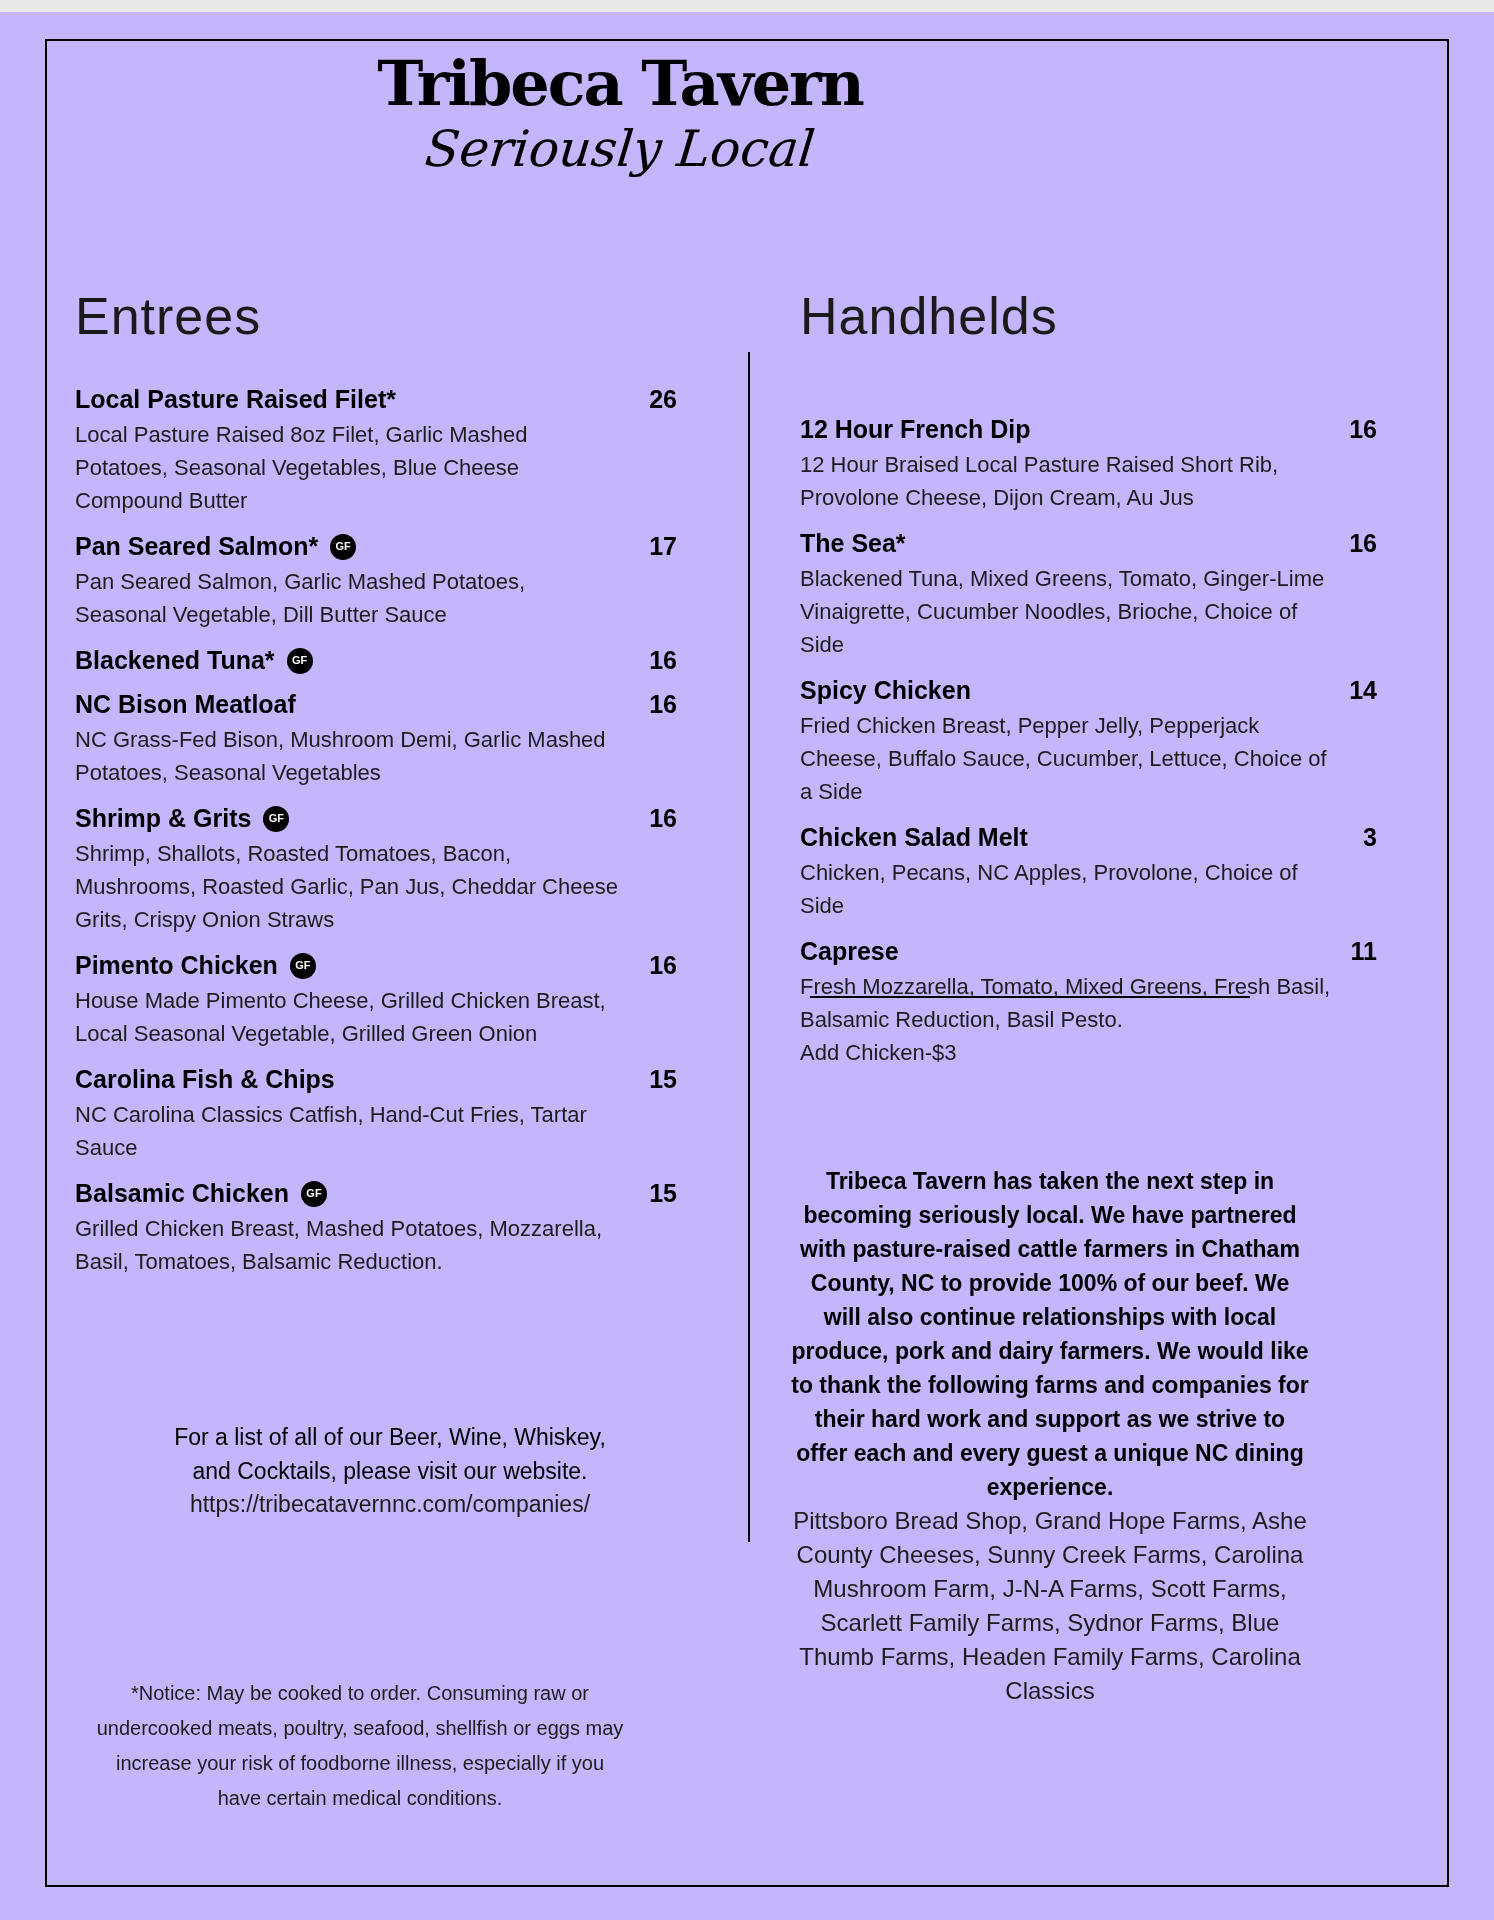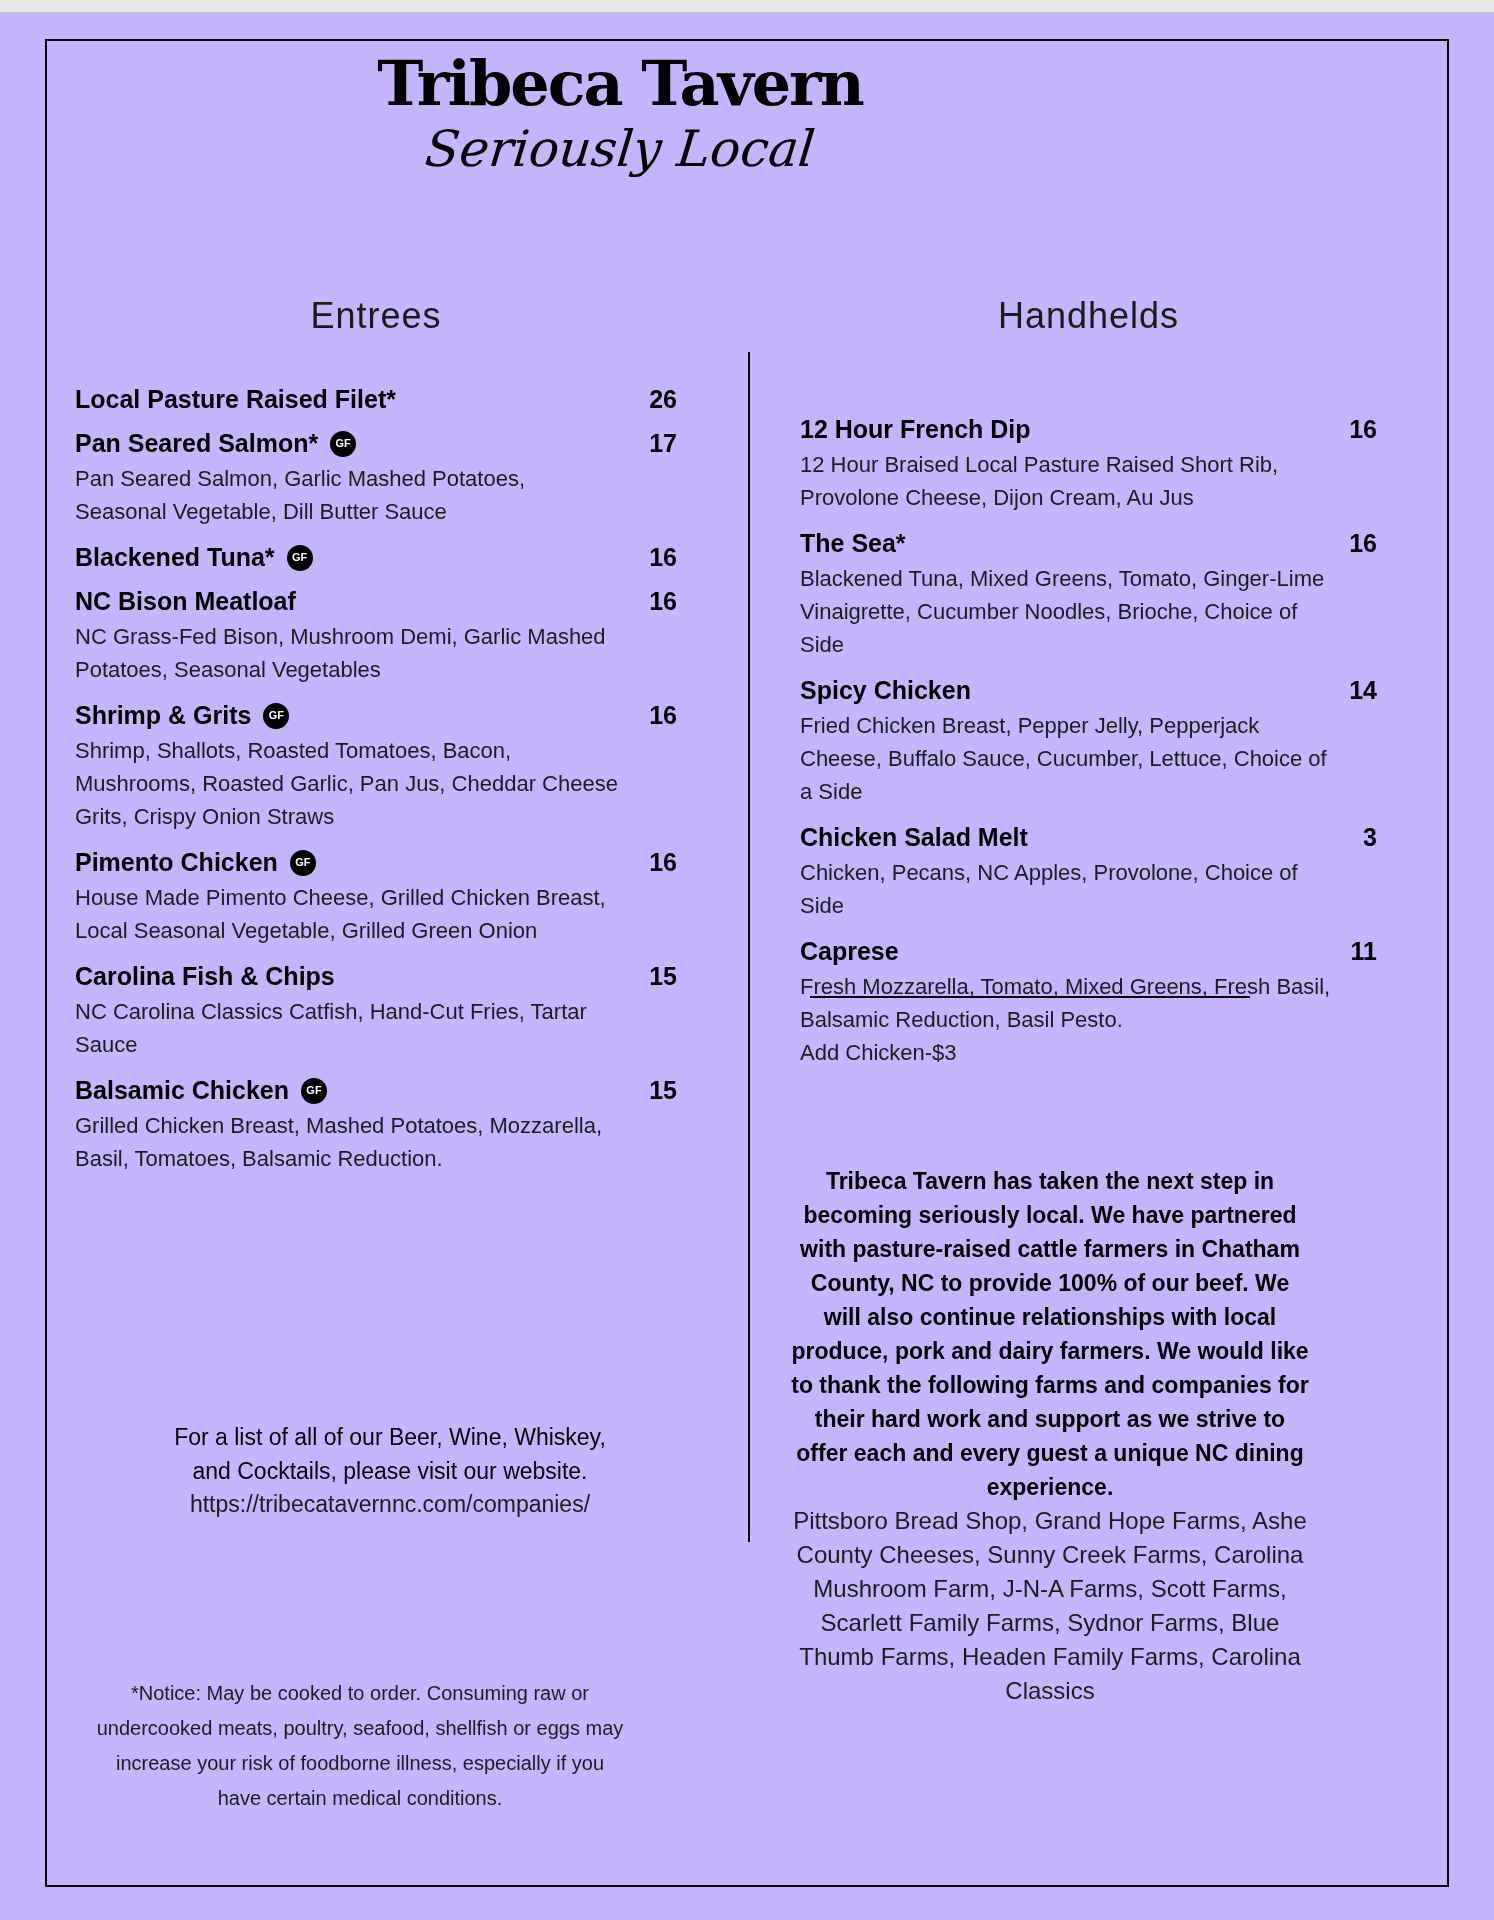--- a/index.html
+++ b/index.html
@@ -34,8 +34,8 @@
   }
   
   .section-heading {
-    font-size:36px; font-weight:400; letter-spacing:1px;
-    text-align:center; color:#1a1a1a; line-height:48px;
+    font-size:52px; font-weight:400; letter-spacing:1px;
+    text-align:left; color:#1a1a1a; line-height:48px;
     margin:0 0 45px 0;
   }
   .entrees-col   { position:absolute; left:75px;  top:280px; width:602px; }

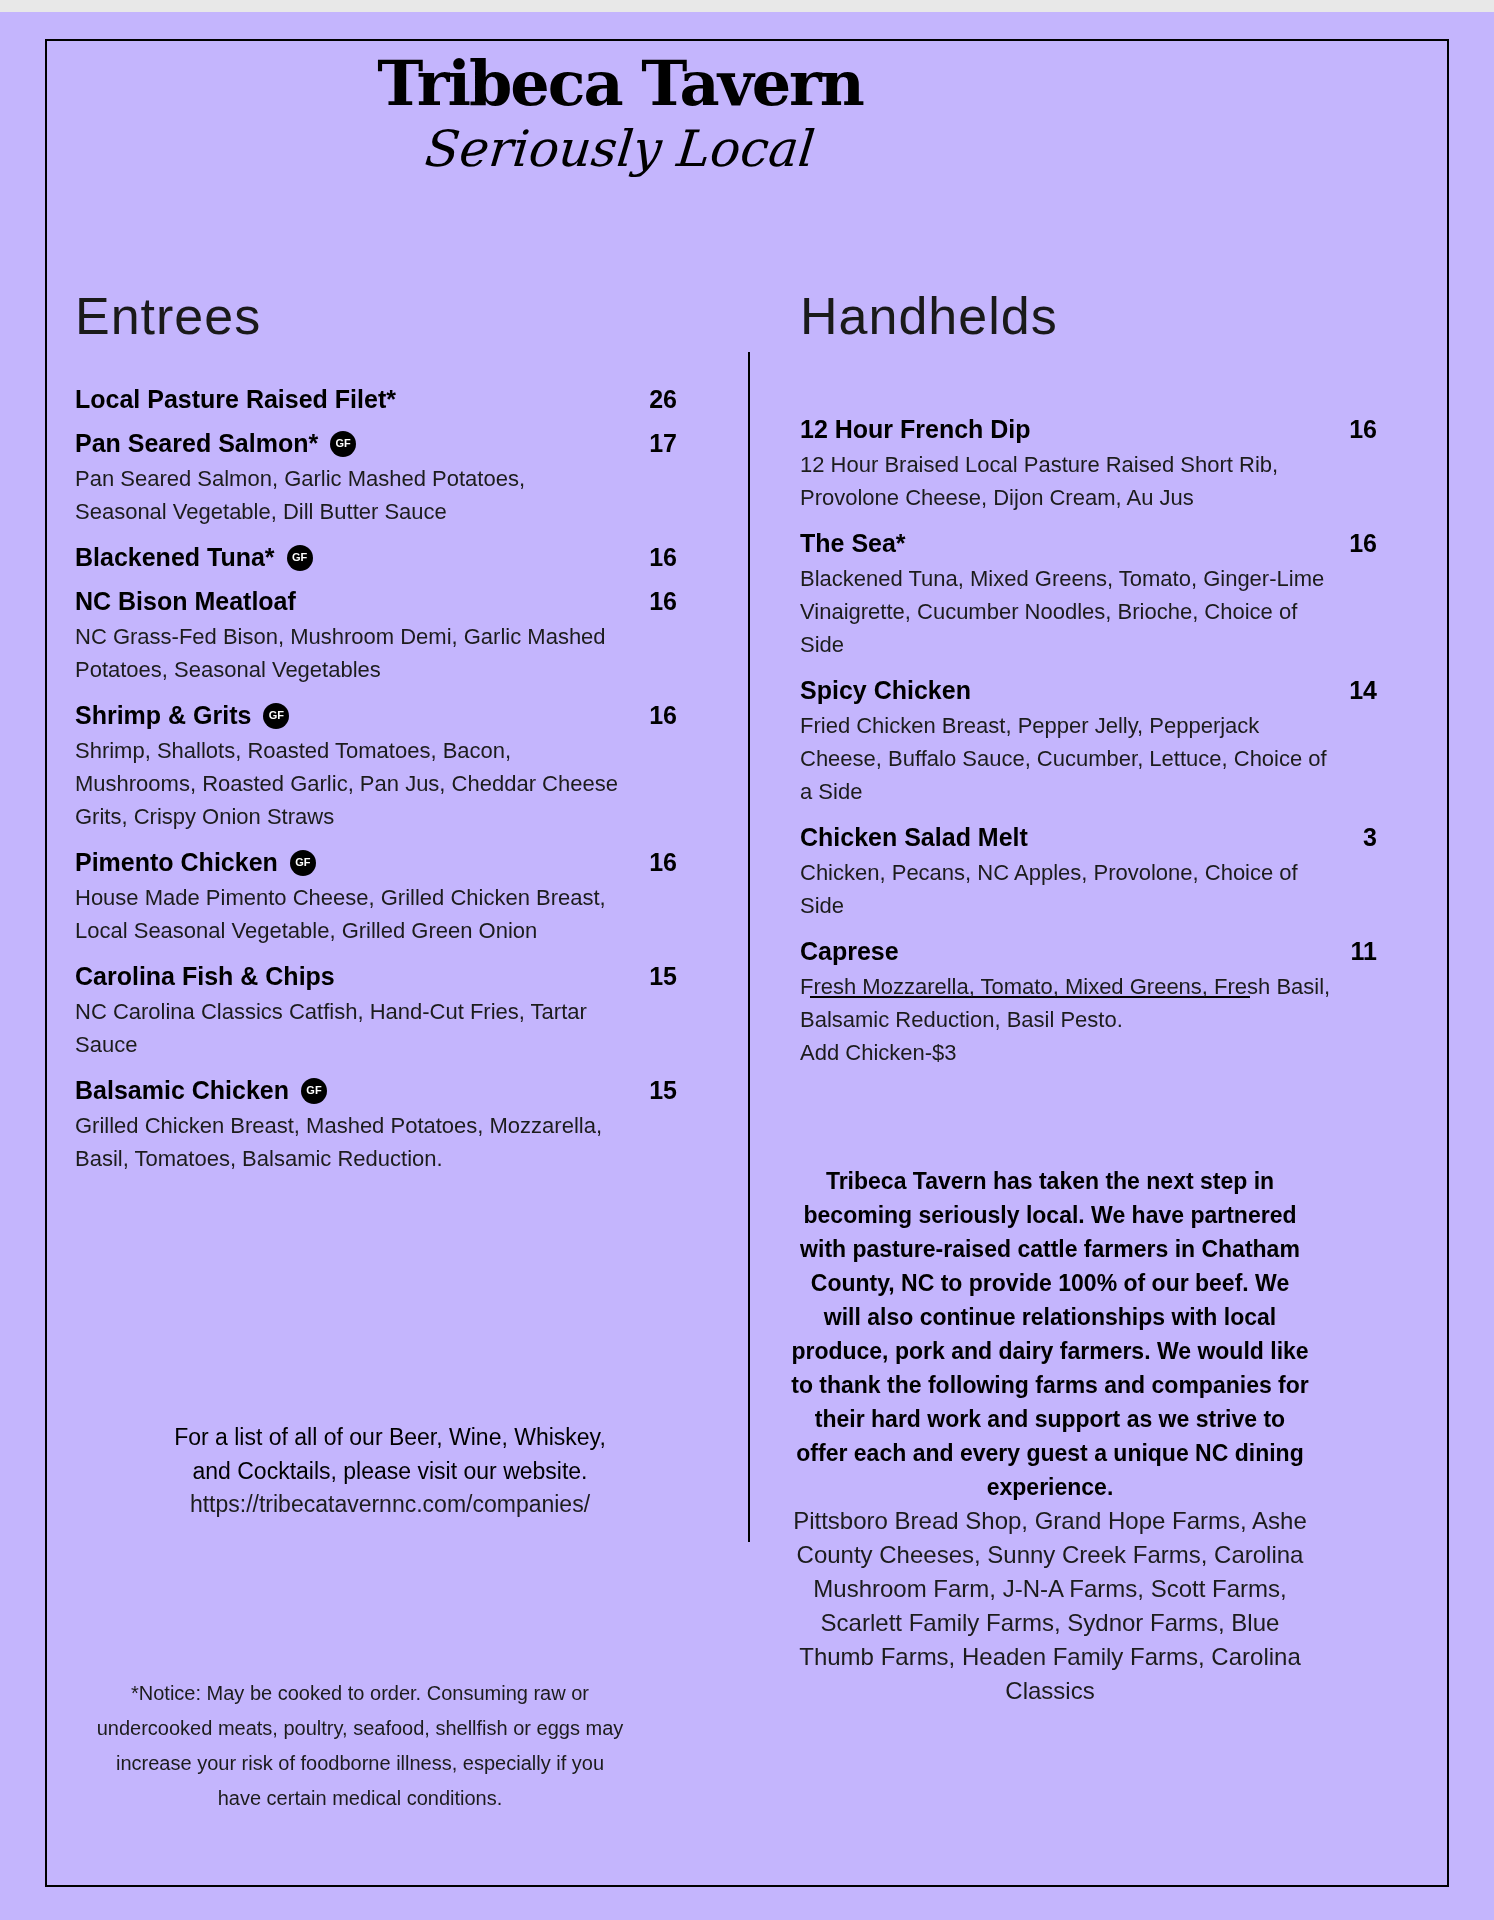--- a/index.html
+++ b/index.html
@@ -103,6 +103,7 @@
       </span>
       <span class="item-price">26</span>
     </div>
+    <div class="item-desc">Local Pasture Raised 8oz Filet, Garlic Mashed Potatoes, Seasonal Vegetables, Blue Cheese Compound Butter</div>
 
   </div>
 

